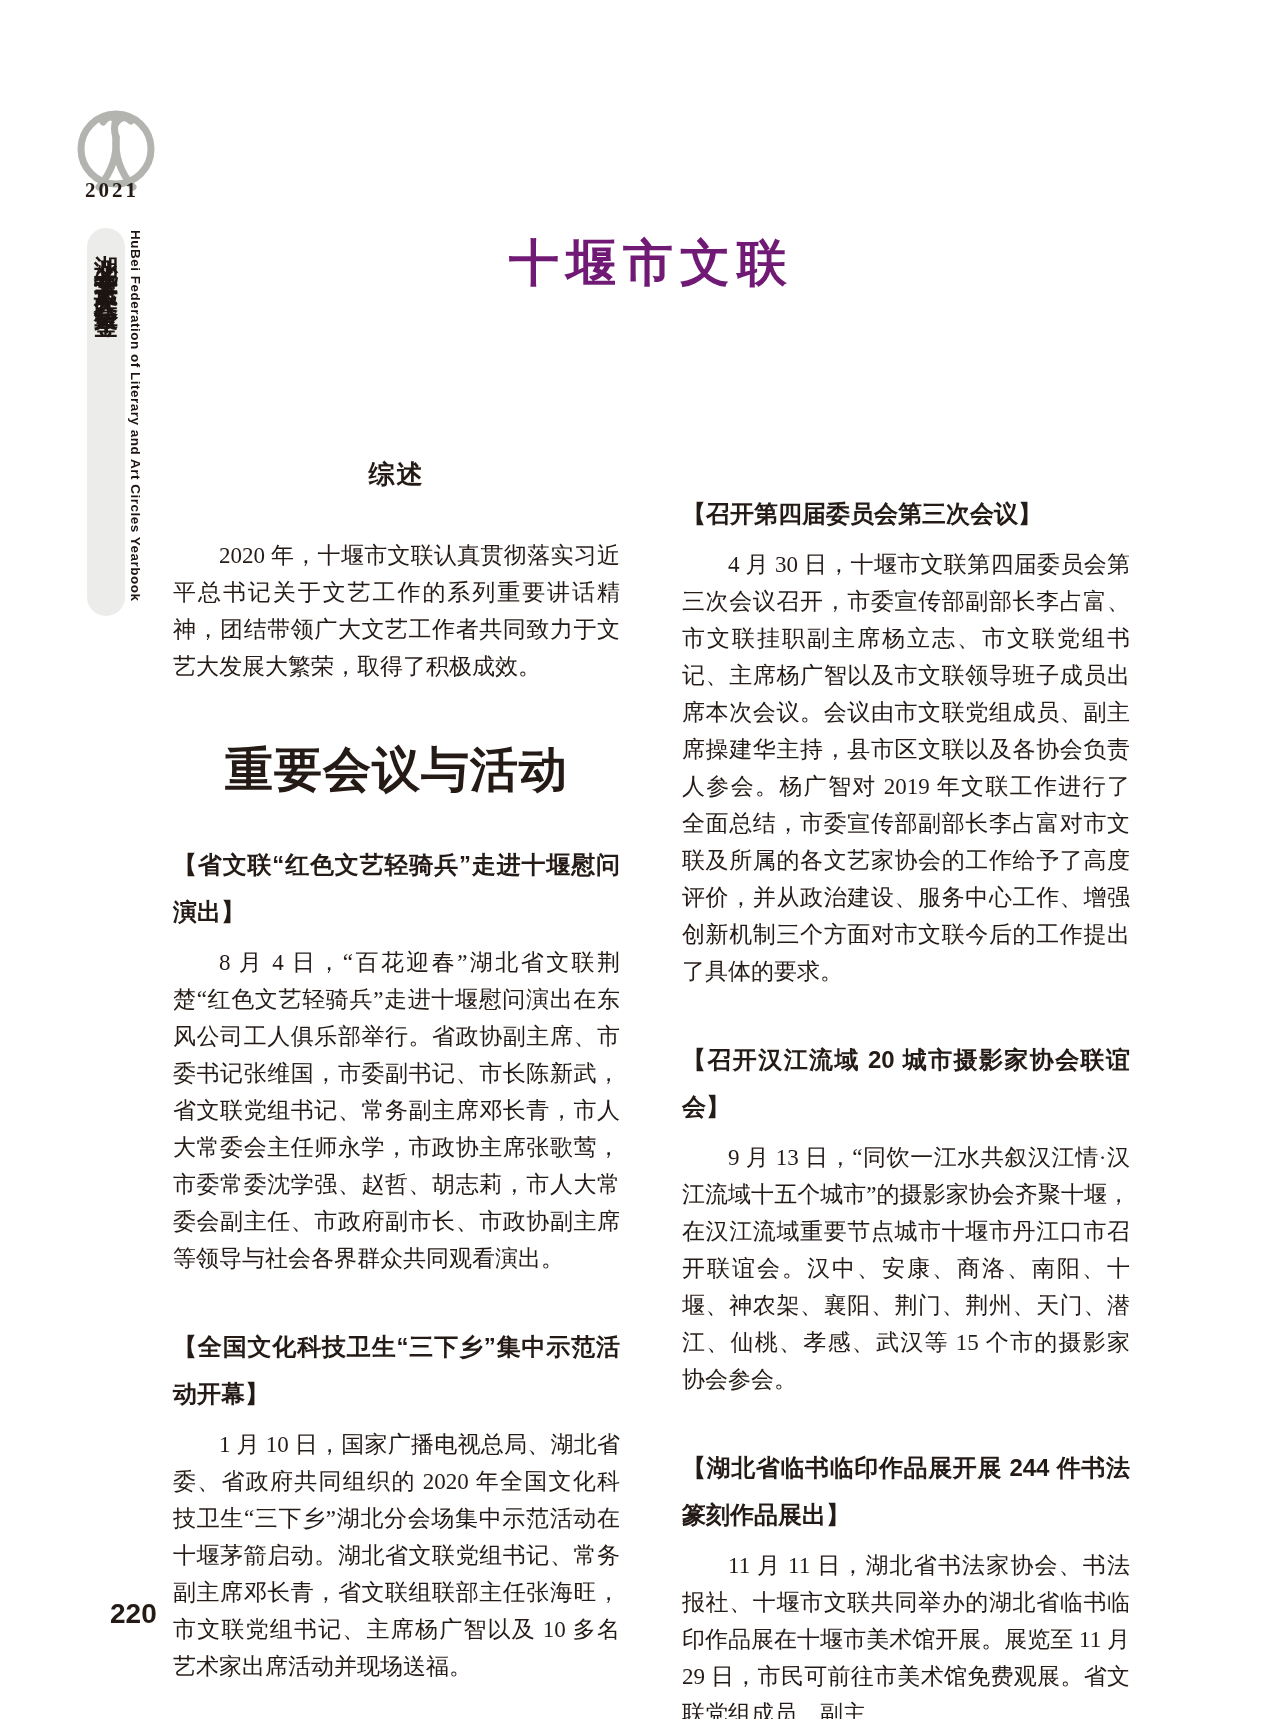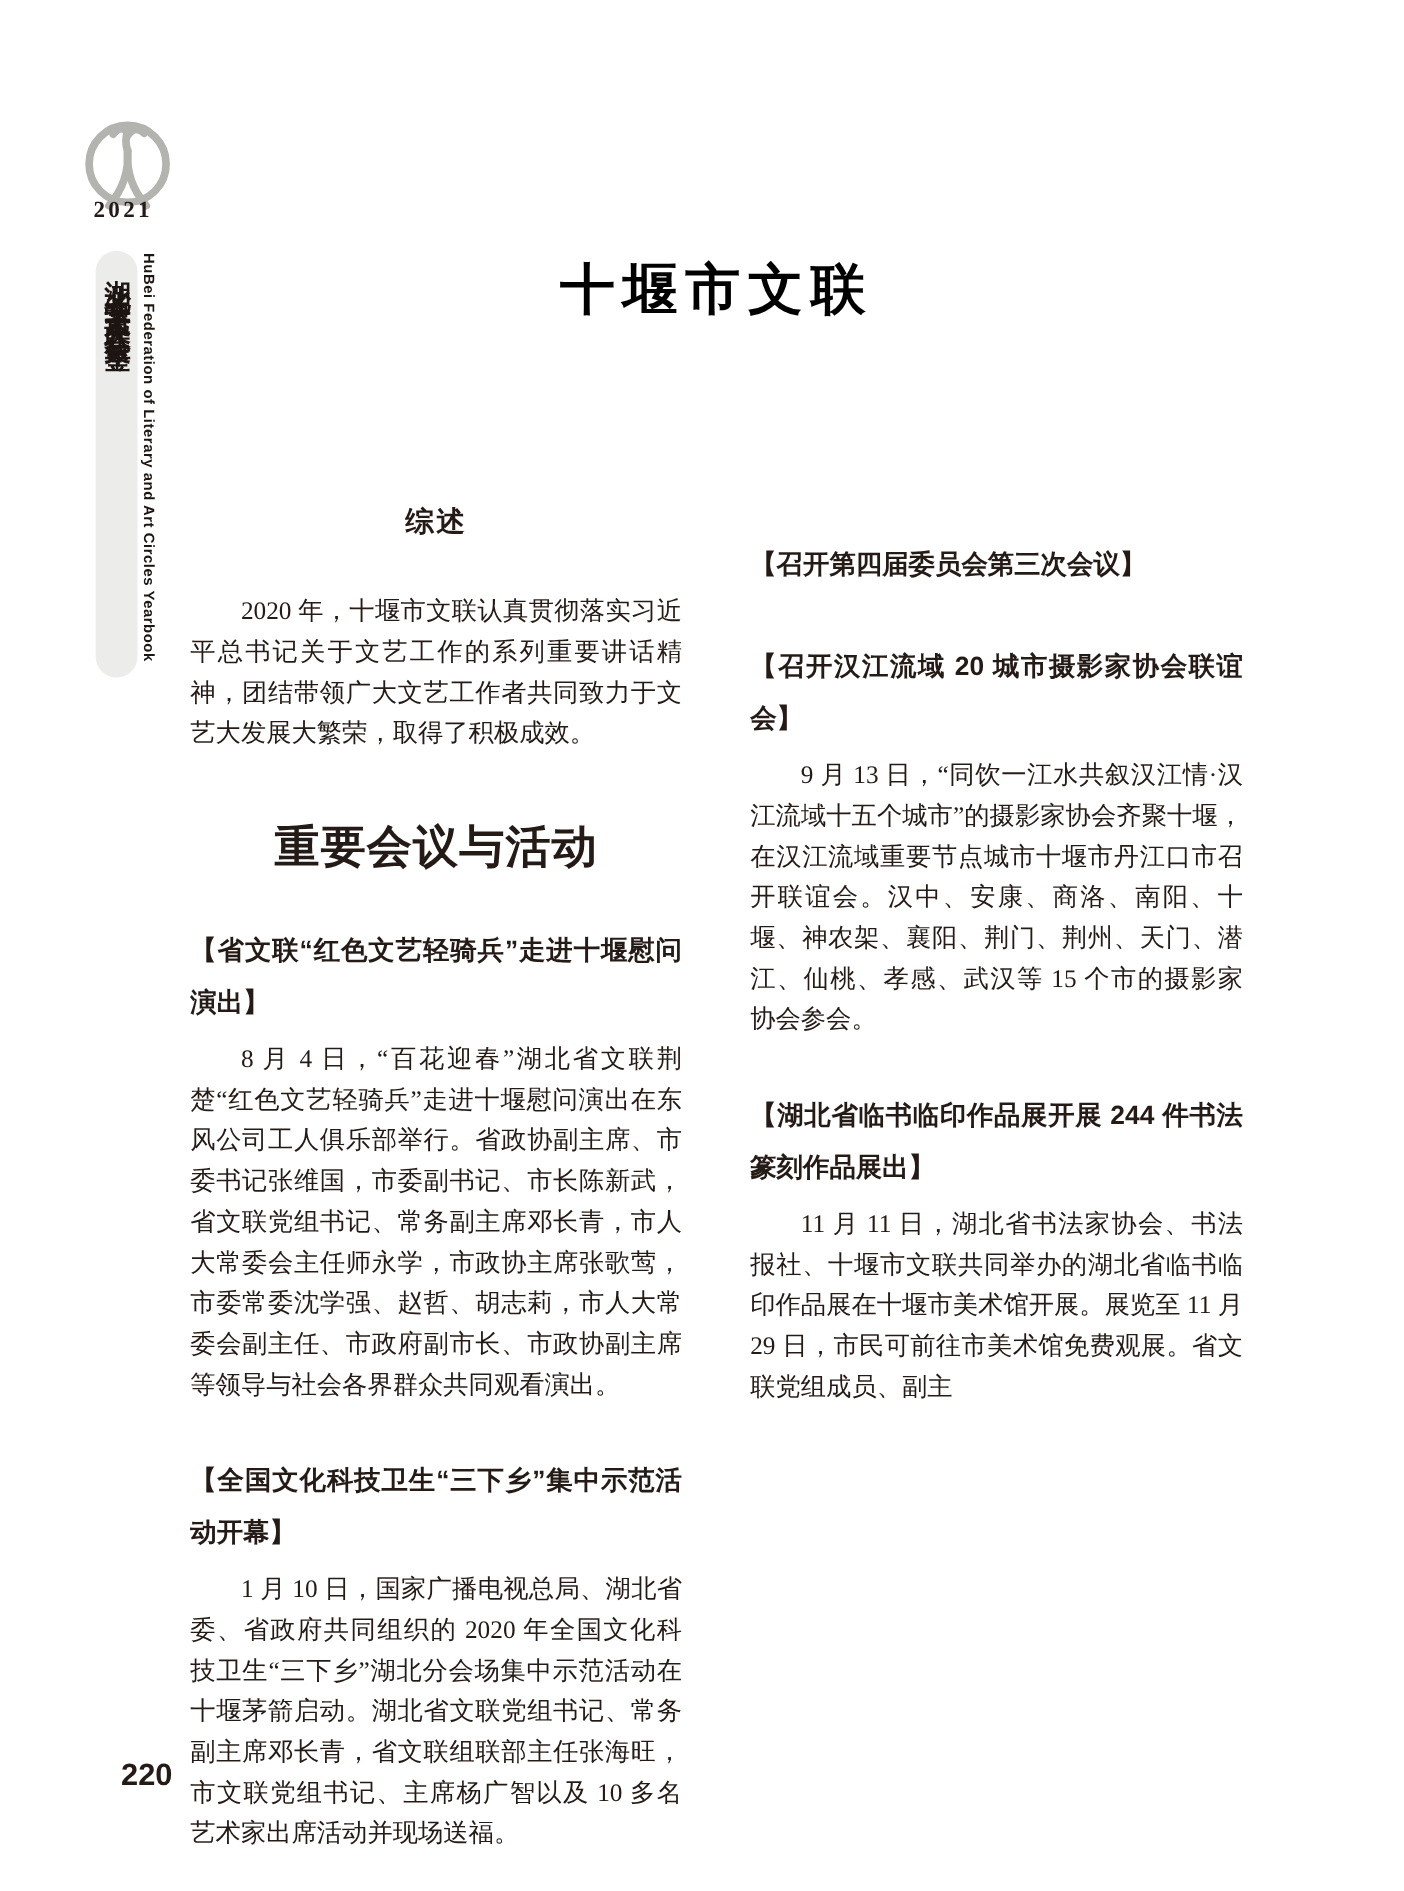--- a/index.html
+++ b/index.html
@@ -46,7 +46,7 @@
     text-align:center;
     font-family:"Liberation Serif","DejaVu Serif",serif;
     font-weight:900;font-size:50px;letter-spacing:7px;
-    color:#000000;
+    color:#701a75;
   }
 
   

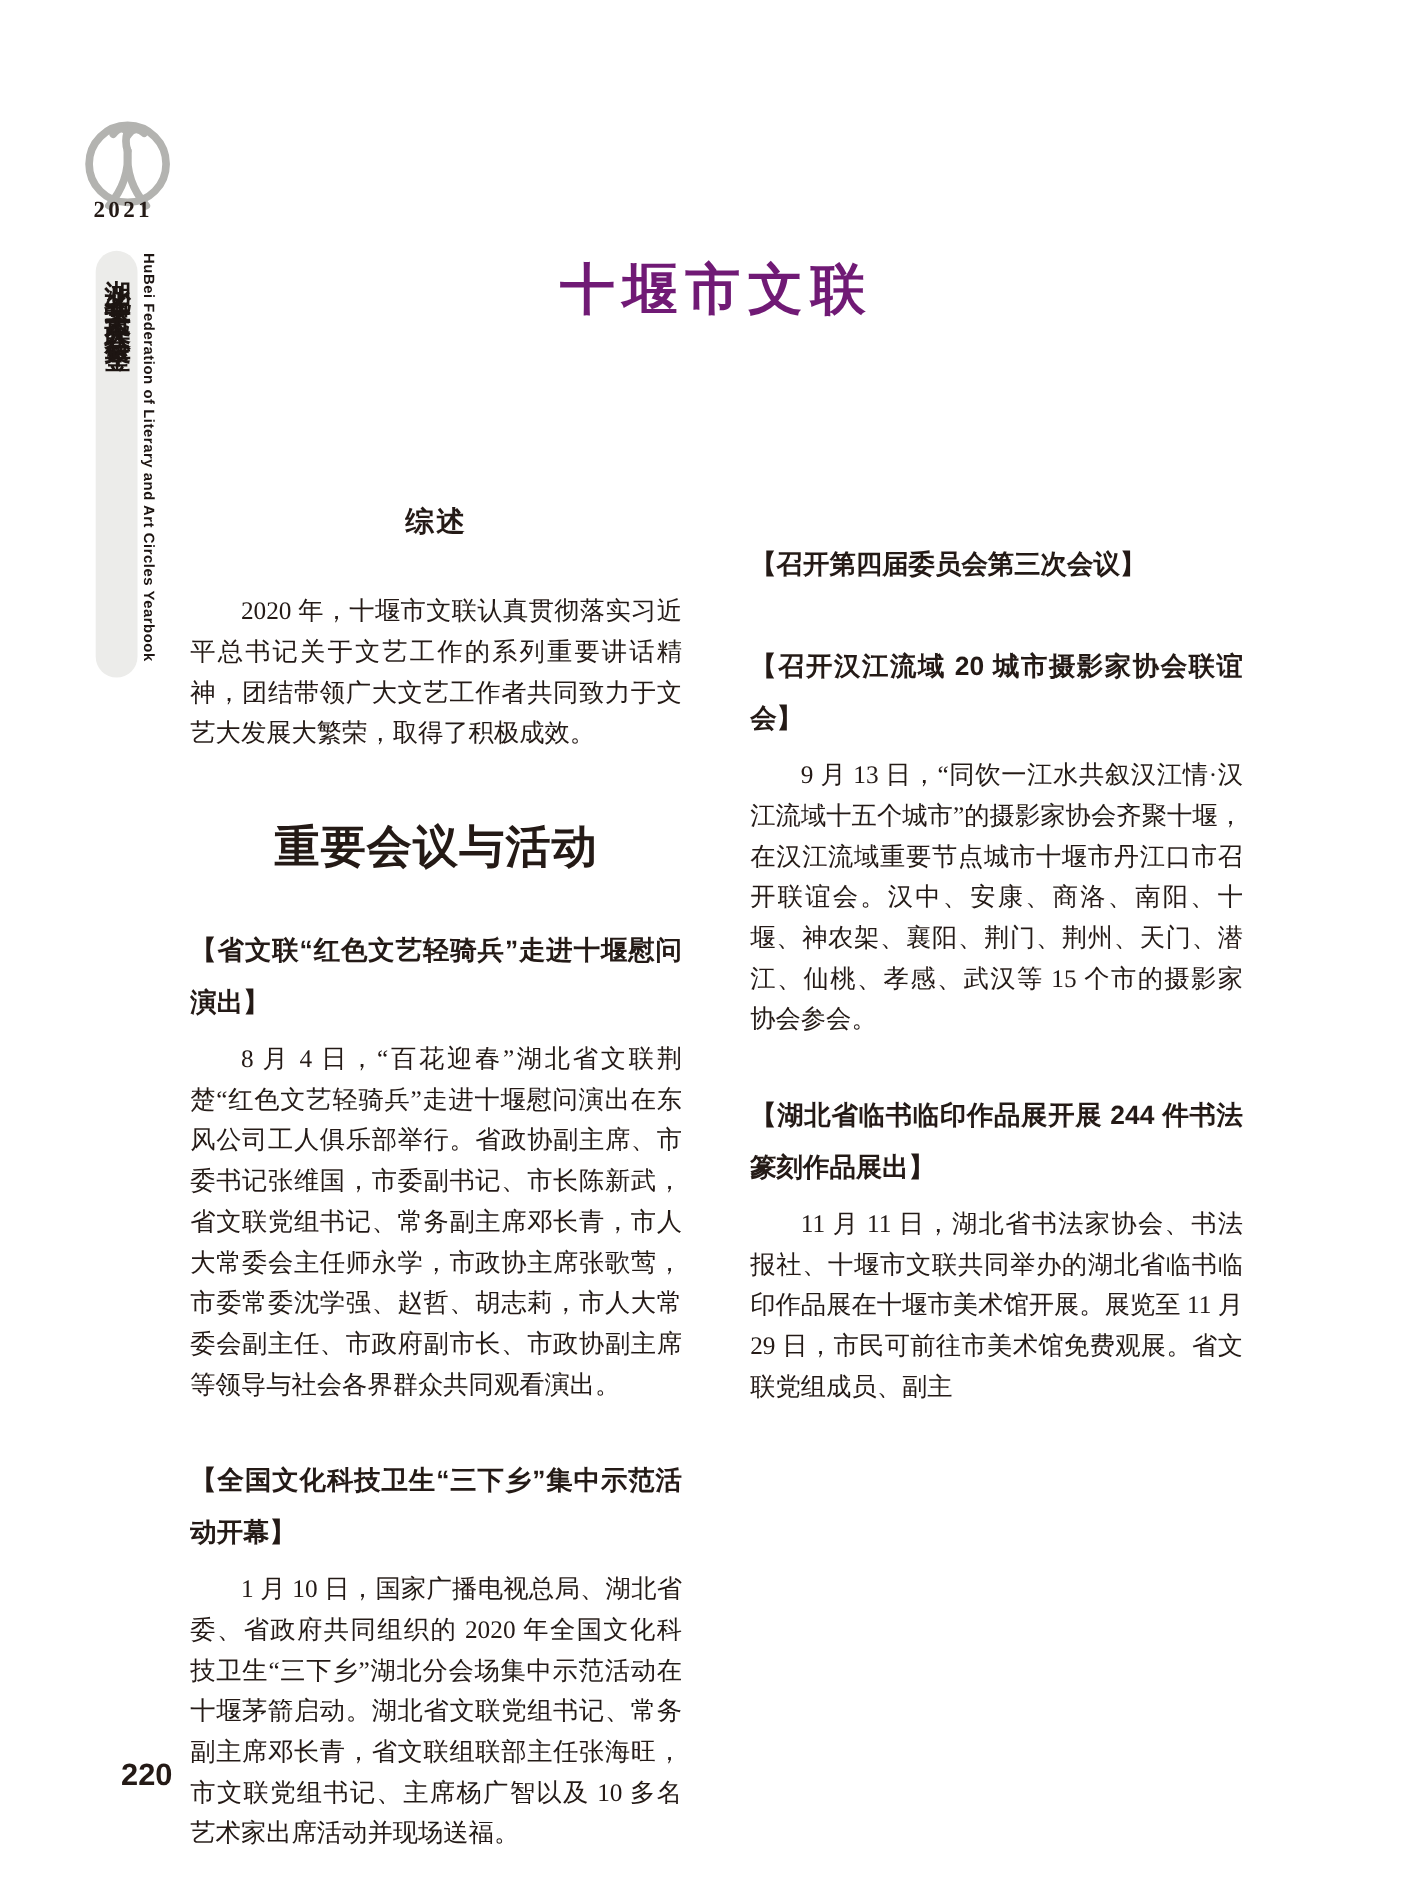--- a/index.html
+++ b/index.html
@@ -125,6 +125,7 @@
 
 <div class="col col-right">
   <div class="art-title first">【召开第四届委员会第三次会议】</div>
+  <p class="body-para">4 月 30 日，十堰市文联第四届委员会第三次会议召开，市委宣传部副部长李占富、市文联挂职副主席杨立志、市文联党组书记、主席杨广智以及市文联领导班子成员出席本次会议。会议由市文联党组成员、副主席操建华主持，县市区文联以及各协会负责人参会。杨广智对 2019 年文联工作进行了全面总结，市委宣传部副部长李占富对市文联及所属的各文艺家协会的工作给予了高度评价，并从政治建设、服务中心工作、增强创新机制三个方面对市文联今后的工作提出了具体的要求。</p>
 
   <div class="art-title">【召开汉江流域 20 城市摄影家协会联谊会】</div>
   <p class="body-para">9 月 13 日，“同饮一江水共叙汉江情·汉江流域十五个城市”的摄影家协会齐聚十堰，在汉江流域重要节点城市十堰市丹江口市召开联谊会。汉中、安康、商洛、南阳、十堰、神农架、襄阳、荆门、荆州、天门、潜江、仙桃、孝感、武汉等 15 个市的摄影家协会参会。</p>

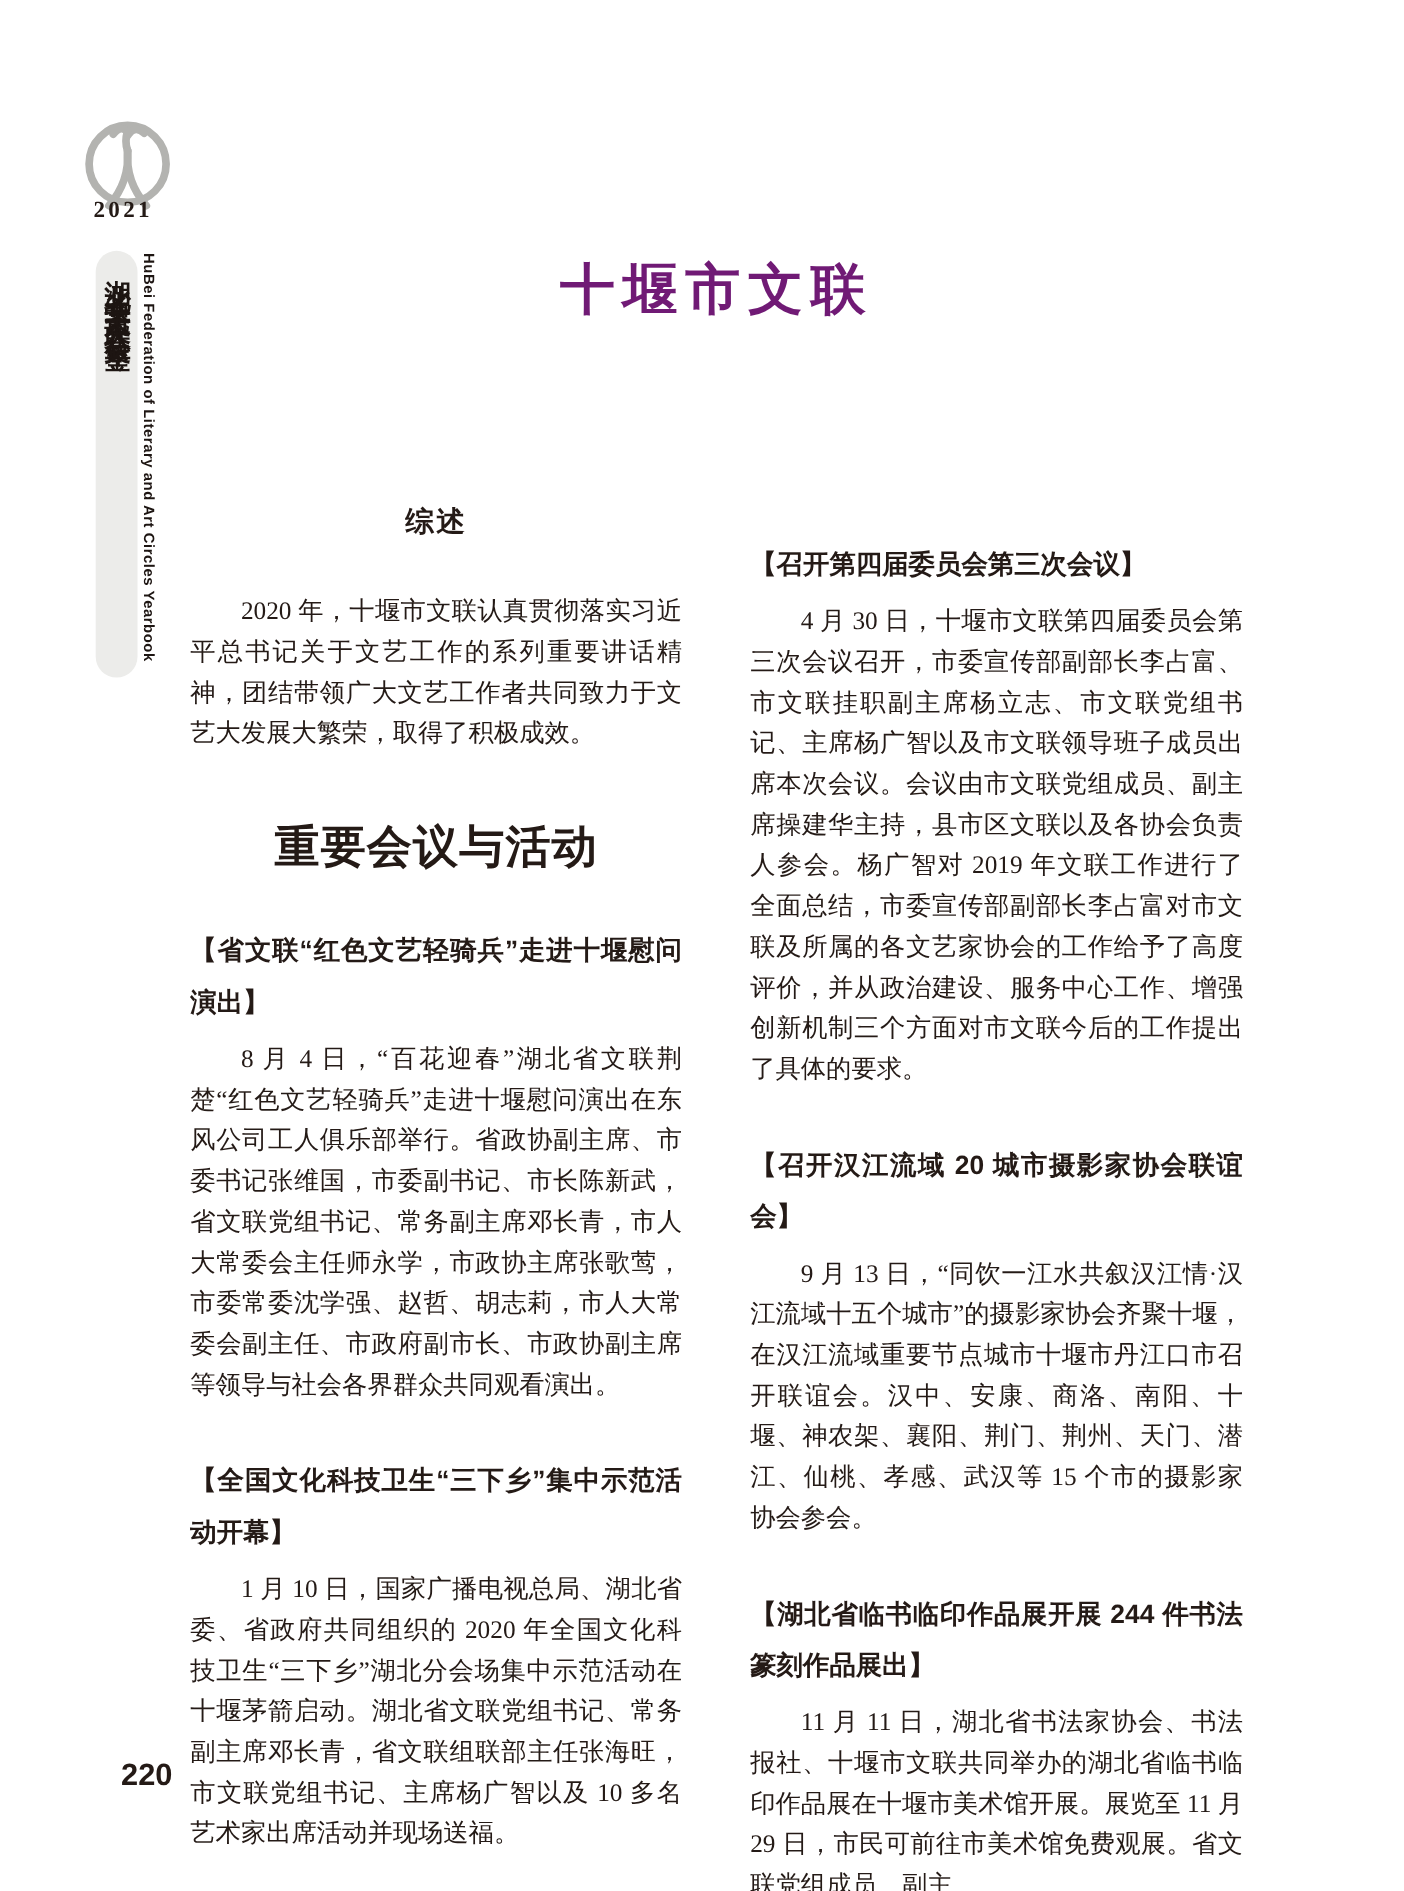--- a/index.html
+++ b/index.html
@@ -61,7 +61,7 @@
   }
   .h-big{
     font-family:"Liberation Sans","DejaVu Sans",sans-serif;
-    font-weight:700;font-size:41px;letter-spacing:1px;
+    font-weight:700;font-size:48px;letter-spacing:1px;
     text-align:center;line-height:50px;
     margin-top:60px;
   }

